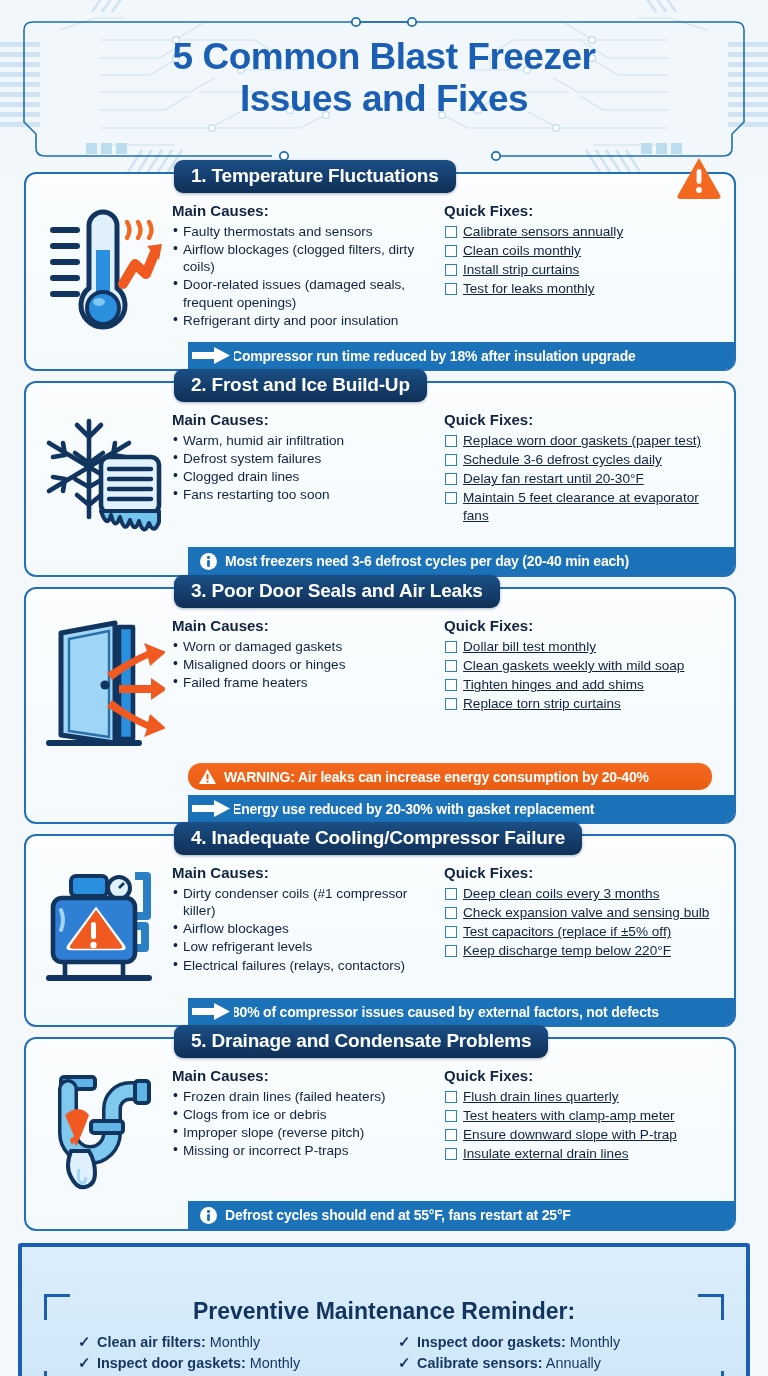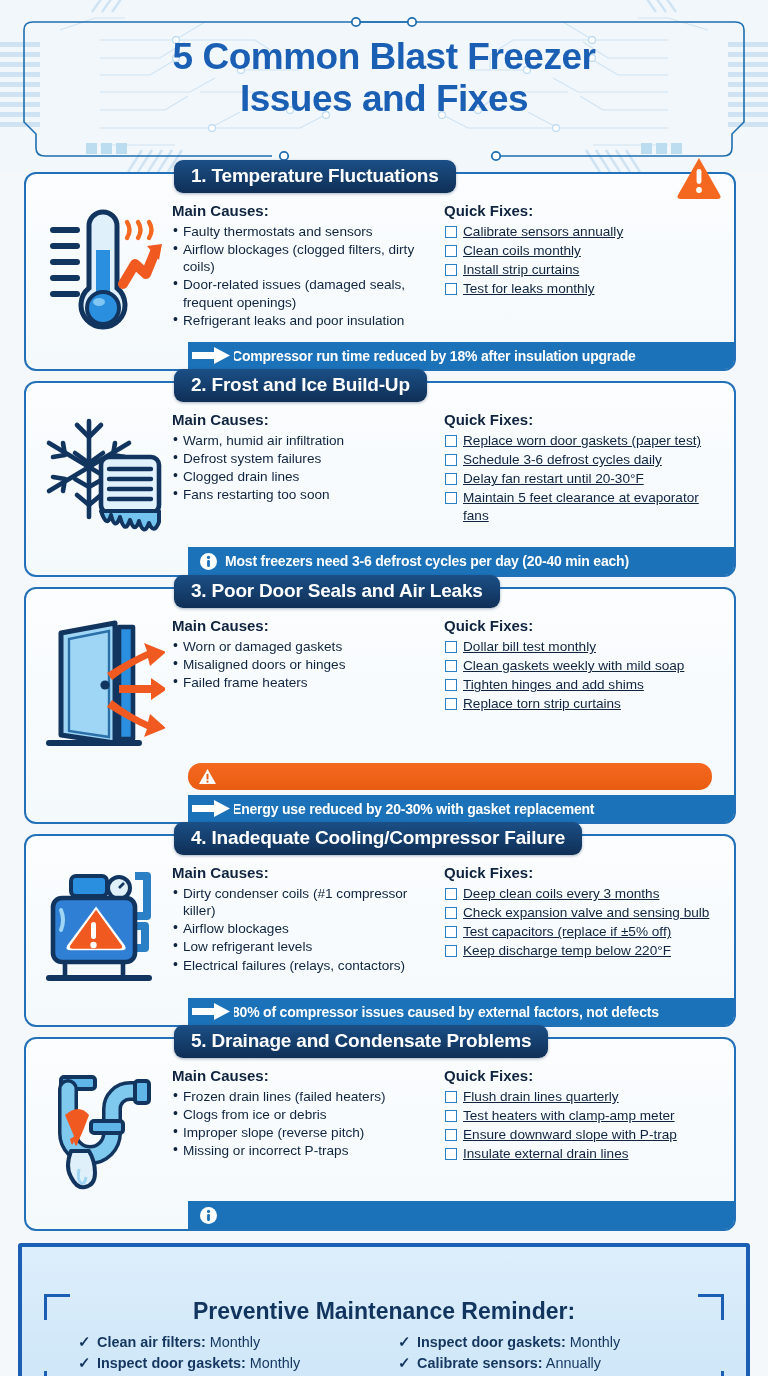--- a/index.html
+++ b/index.html
@@ -263,7 +263,7 @@
               <li>Faulty thermostats and sensors</li>
               <li>Airflow blockages (clogged filters, dirty coils)</li>
               <li>Door-related issues (damaged seals, frequent openings)</li>
-              <li>Refrigerant leaks and poor insulation</li>
+              <li>Refrigerant dirty and poor insulation</li>
             </ul>
           </div>
           <div class="col-fixes">

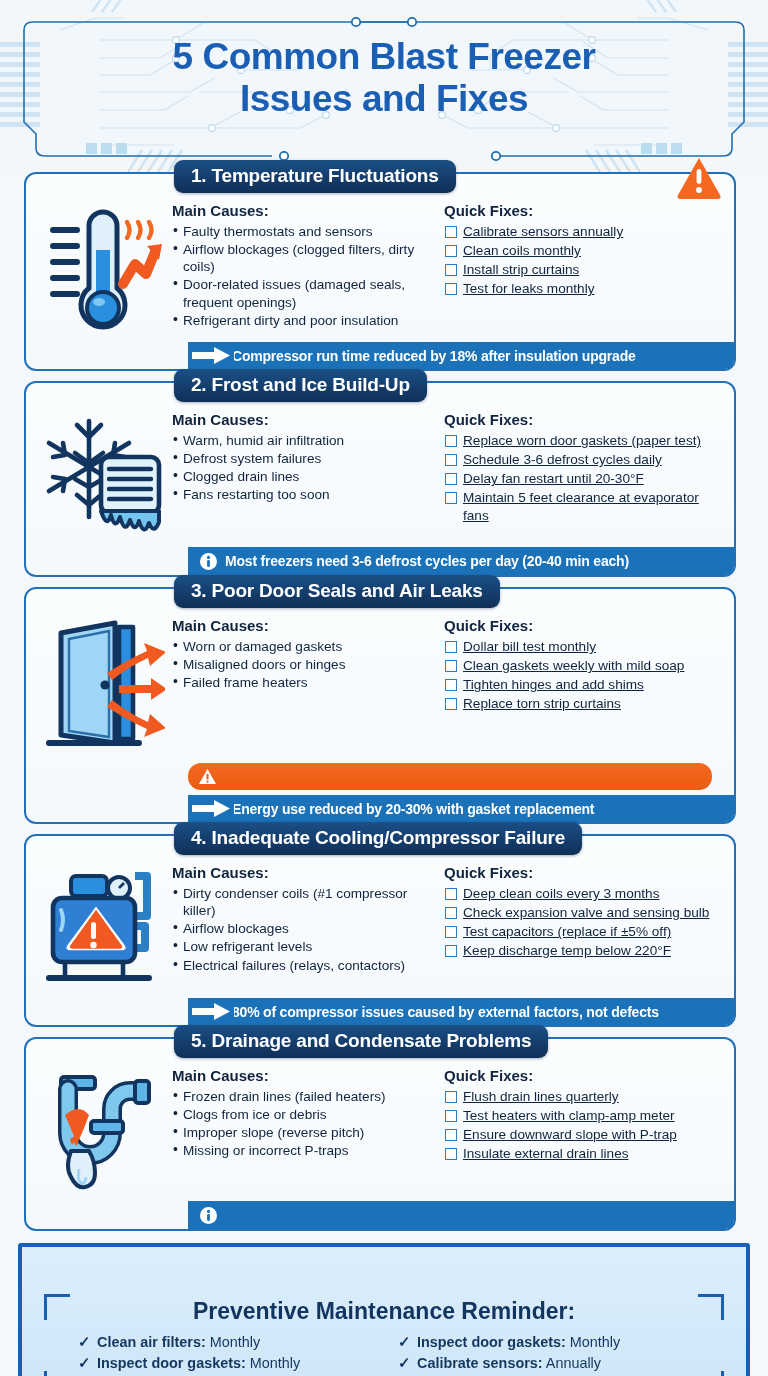--- a/index.html
+++ b/index.html
@@ -402,6 +402,7 @@
               <circle cx="8.5" cy="12.6" r="1.15" fill="#e85d12"></circle>
             </svg>
           </span>
+          <span class="bar-txt">WARNING: Air leaks can increase energy consumption by 20-40%</span>
         </div>
         <div class="bar bar-stat">
           <svg class="arrow" viewBox="0 0 46 27">

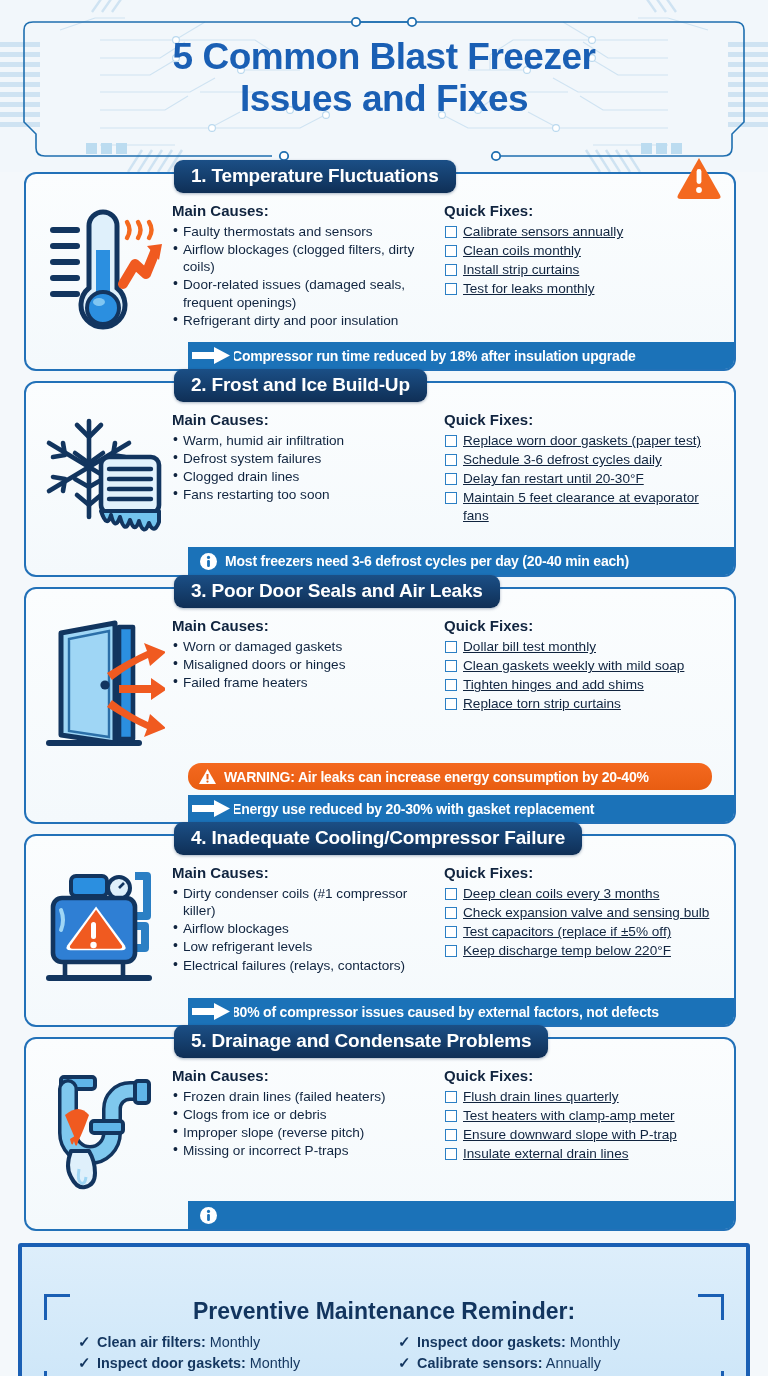--- a/index.html
+++ b/index.html
@@ -526,6 +526,7 @@
               <rect x="7.1" y="7" width="2.8" height="7" rx="1.2" fill="#1b72b8"></rect>
             </svg>
           </span>
+          <span class="bar-txt">Defrost cycles should end at 55°F, fans restart at 25°F</span>
         </div>
       </div>
     </div>

